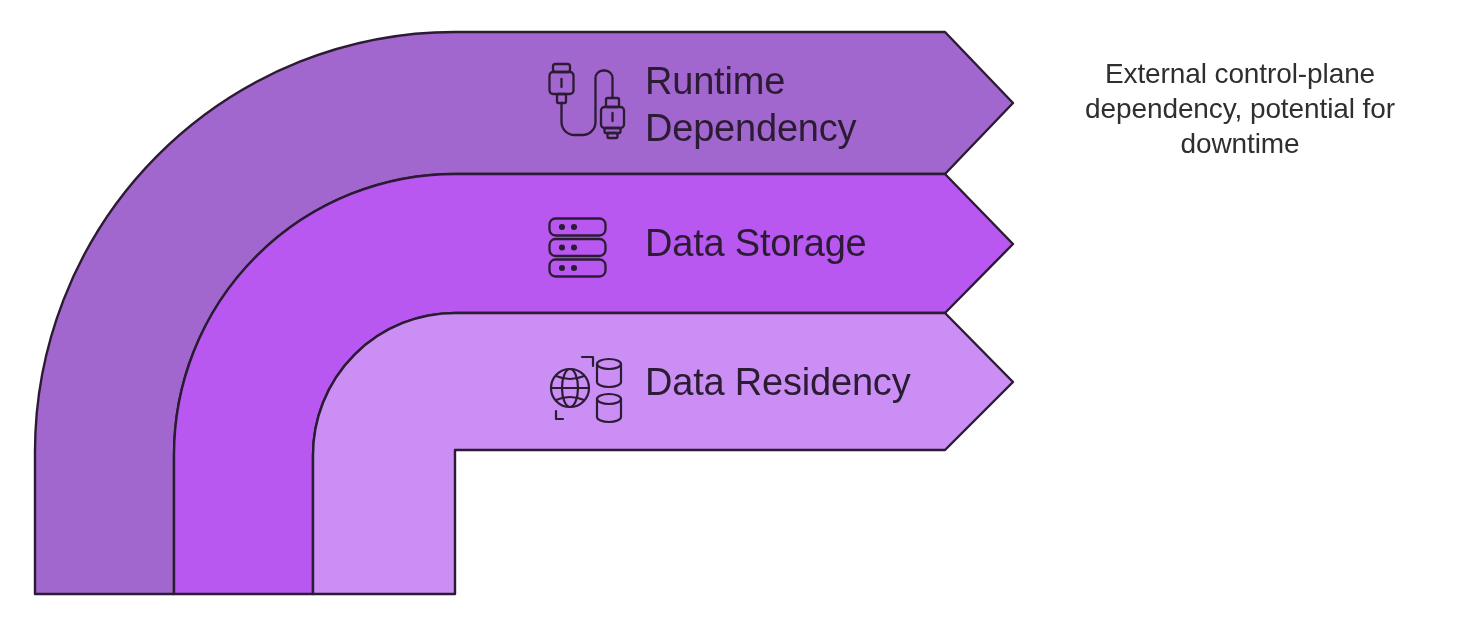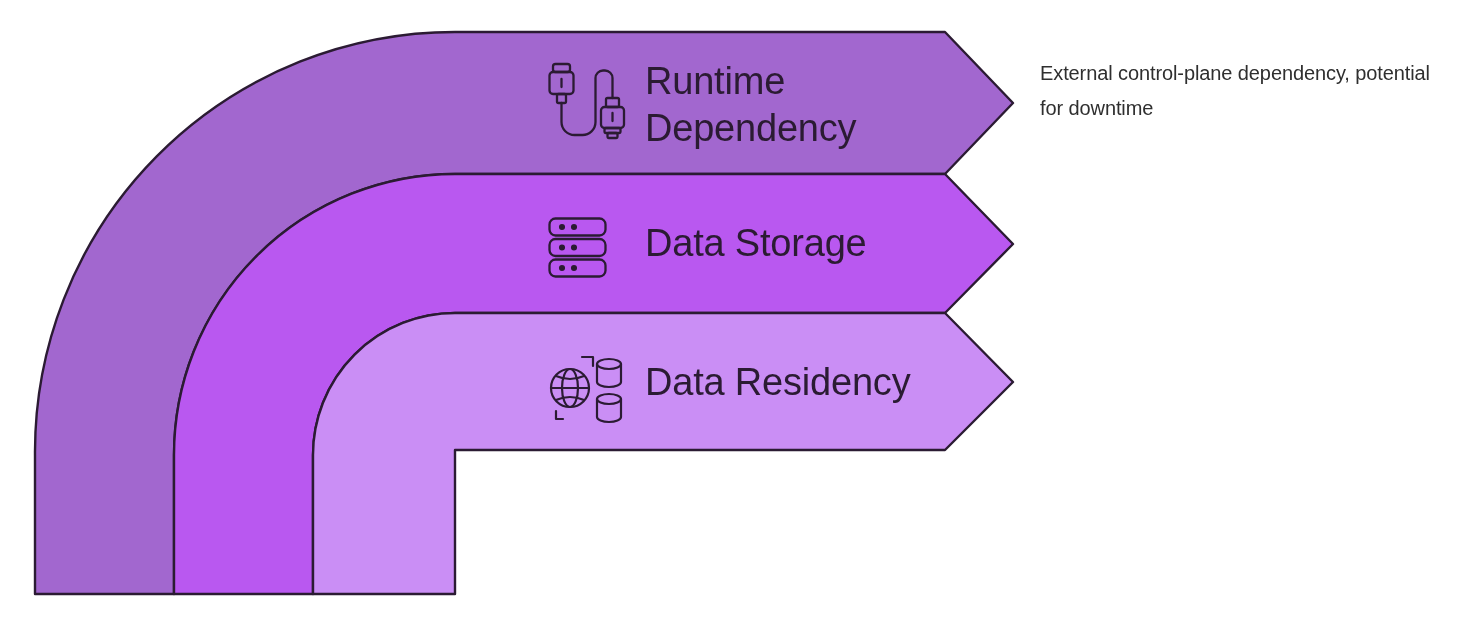--- a/index.html
+++ b/index.html
@@ -19,6 +19,7 @@
     left: 0; top: 0;
     width: 1474px;
     height: 536px;
+    text-align: center;
   }
   .diagram-svg {
     position: absolute;

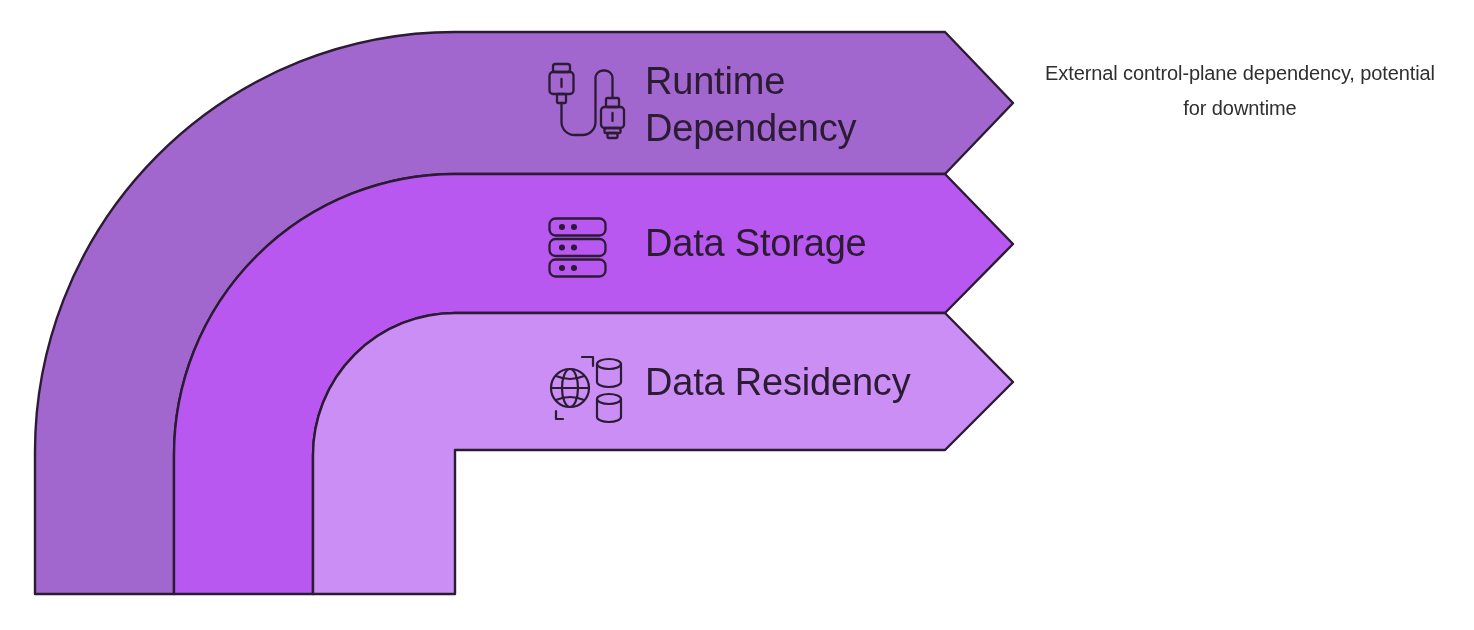--- a/index.html
+++ b/index.html
@@ -38,7 +38,7 @@
   .desc-block {
     position: absolute;
     font-family: "Liberation Sans", sans-serif;
-    font-size: 20px;
+    font-size: 28px;
     line-height: 35px;
     color: #2f2f2f;
     letter-spacing: -0.1px;

